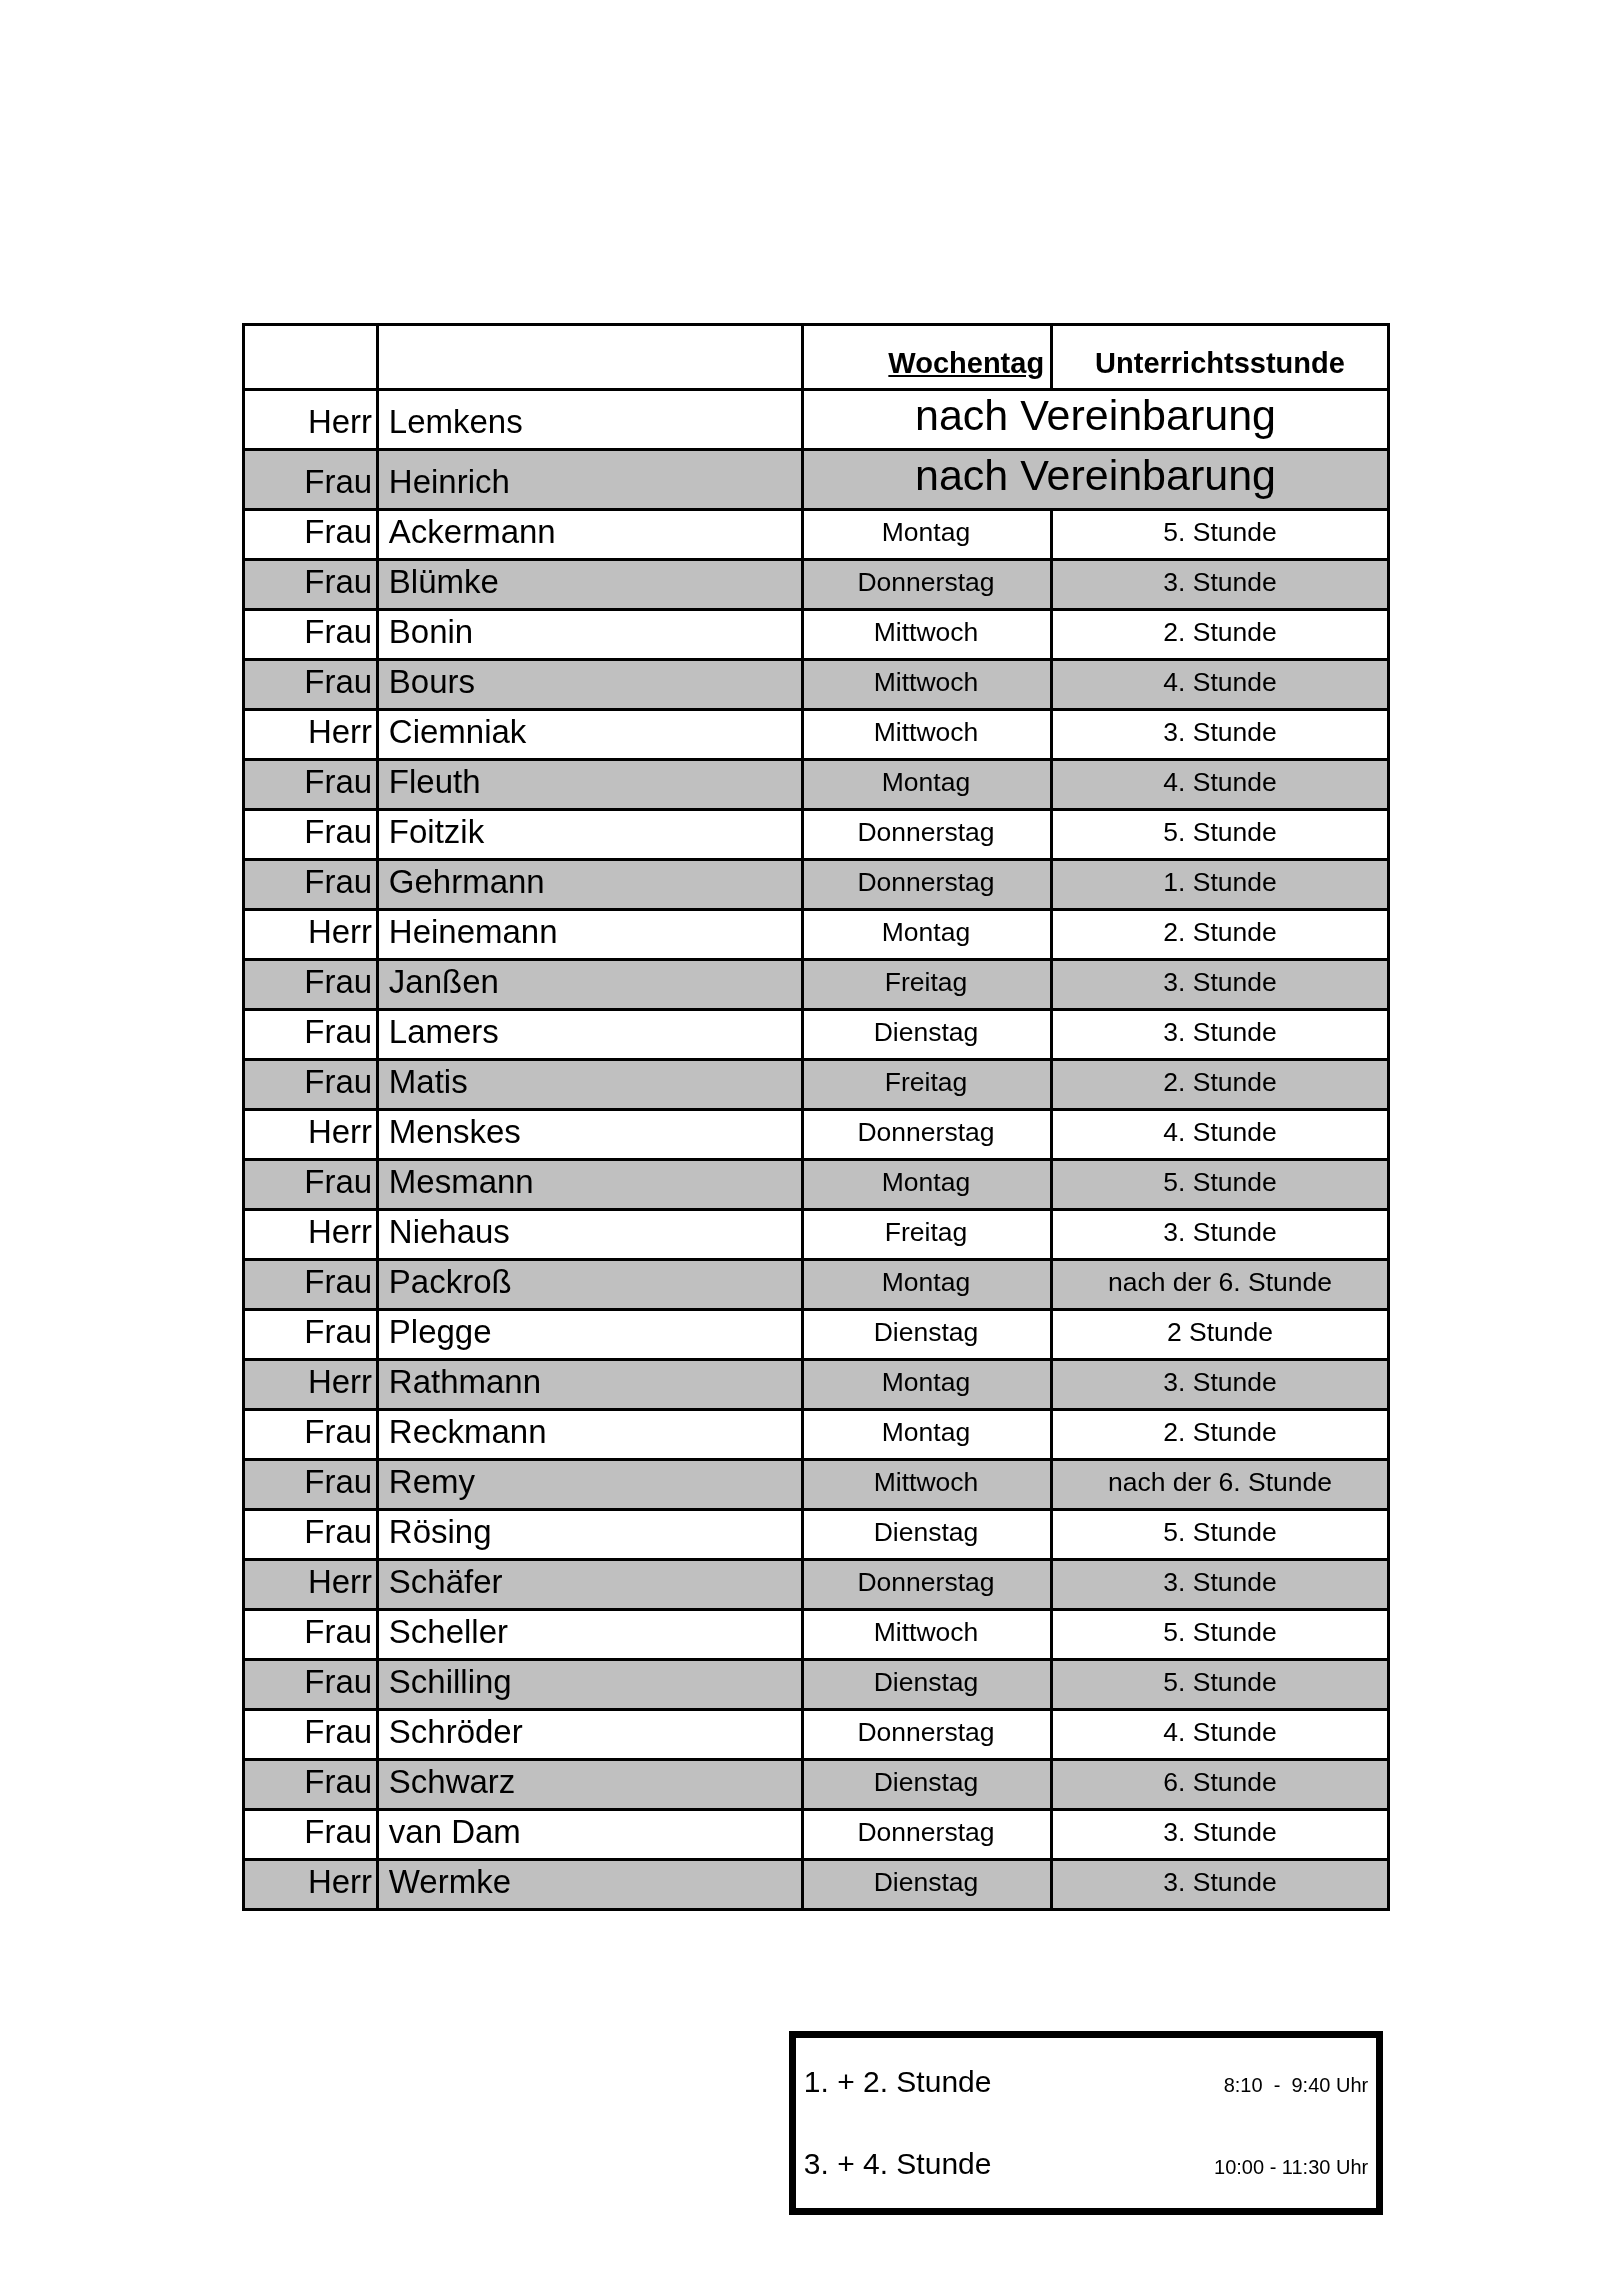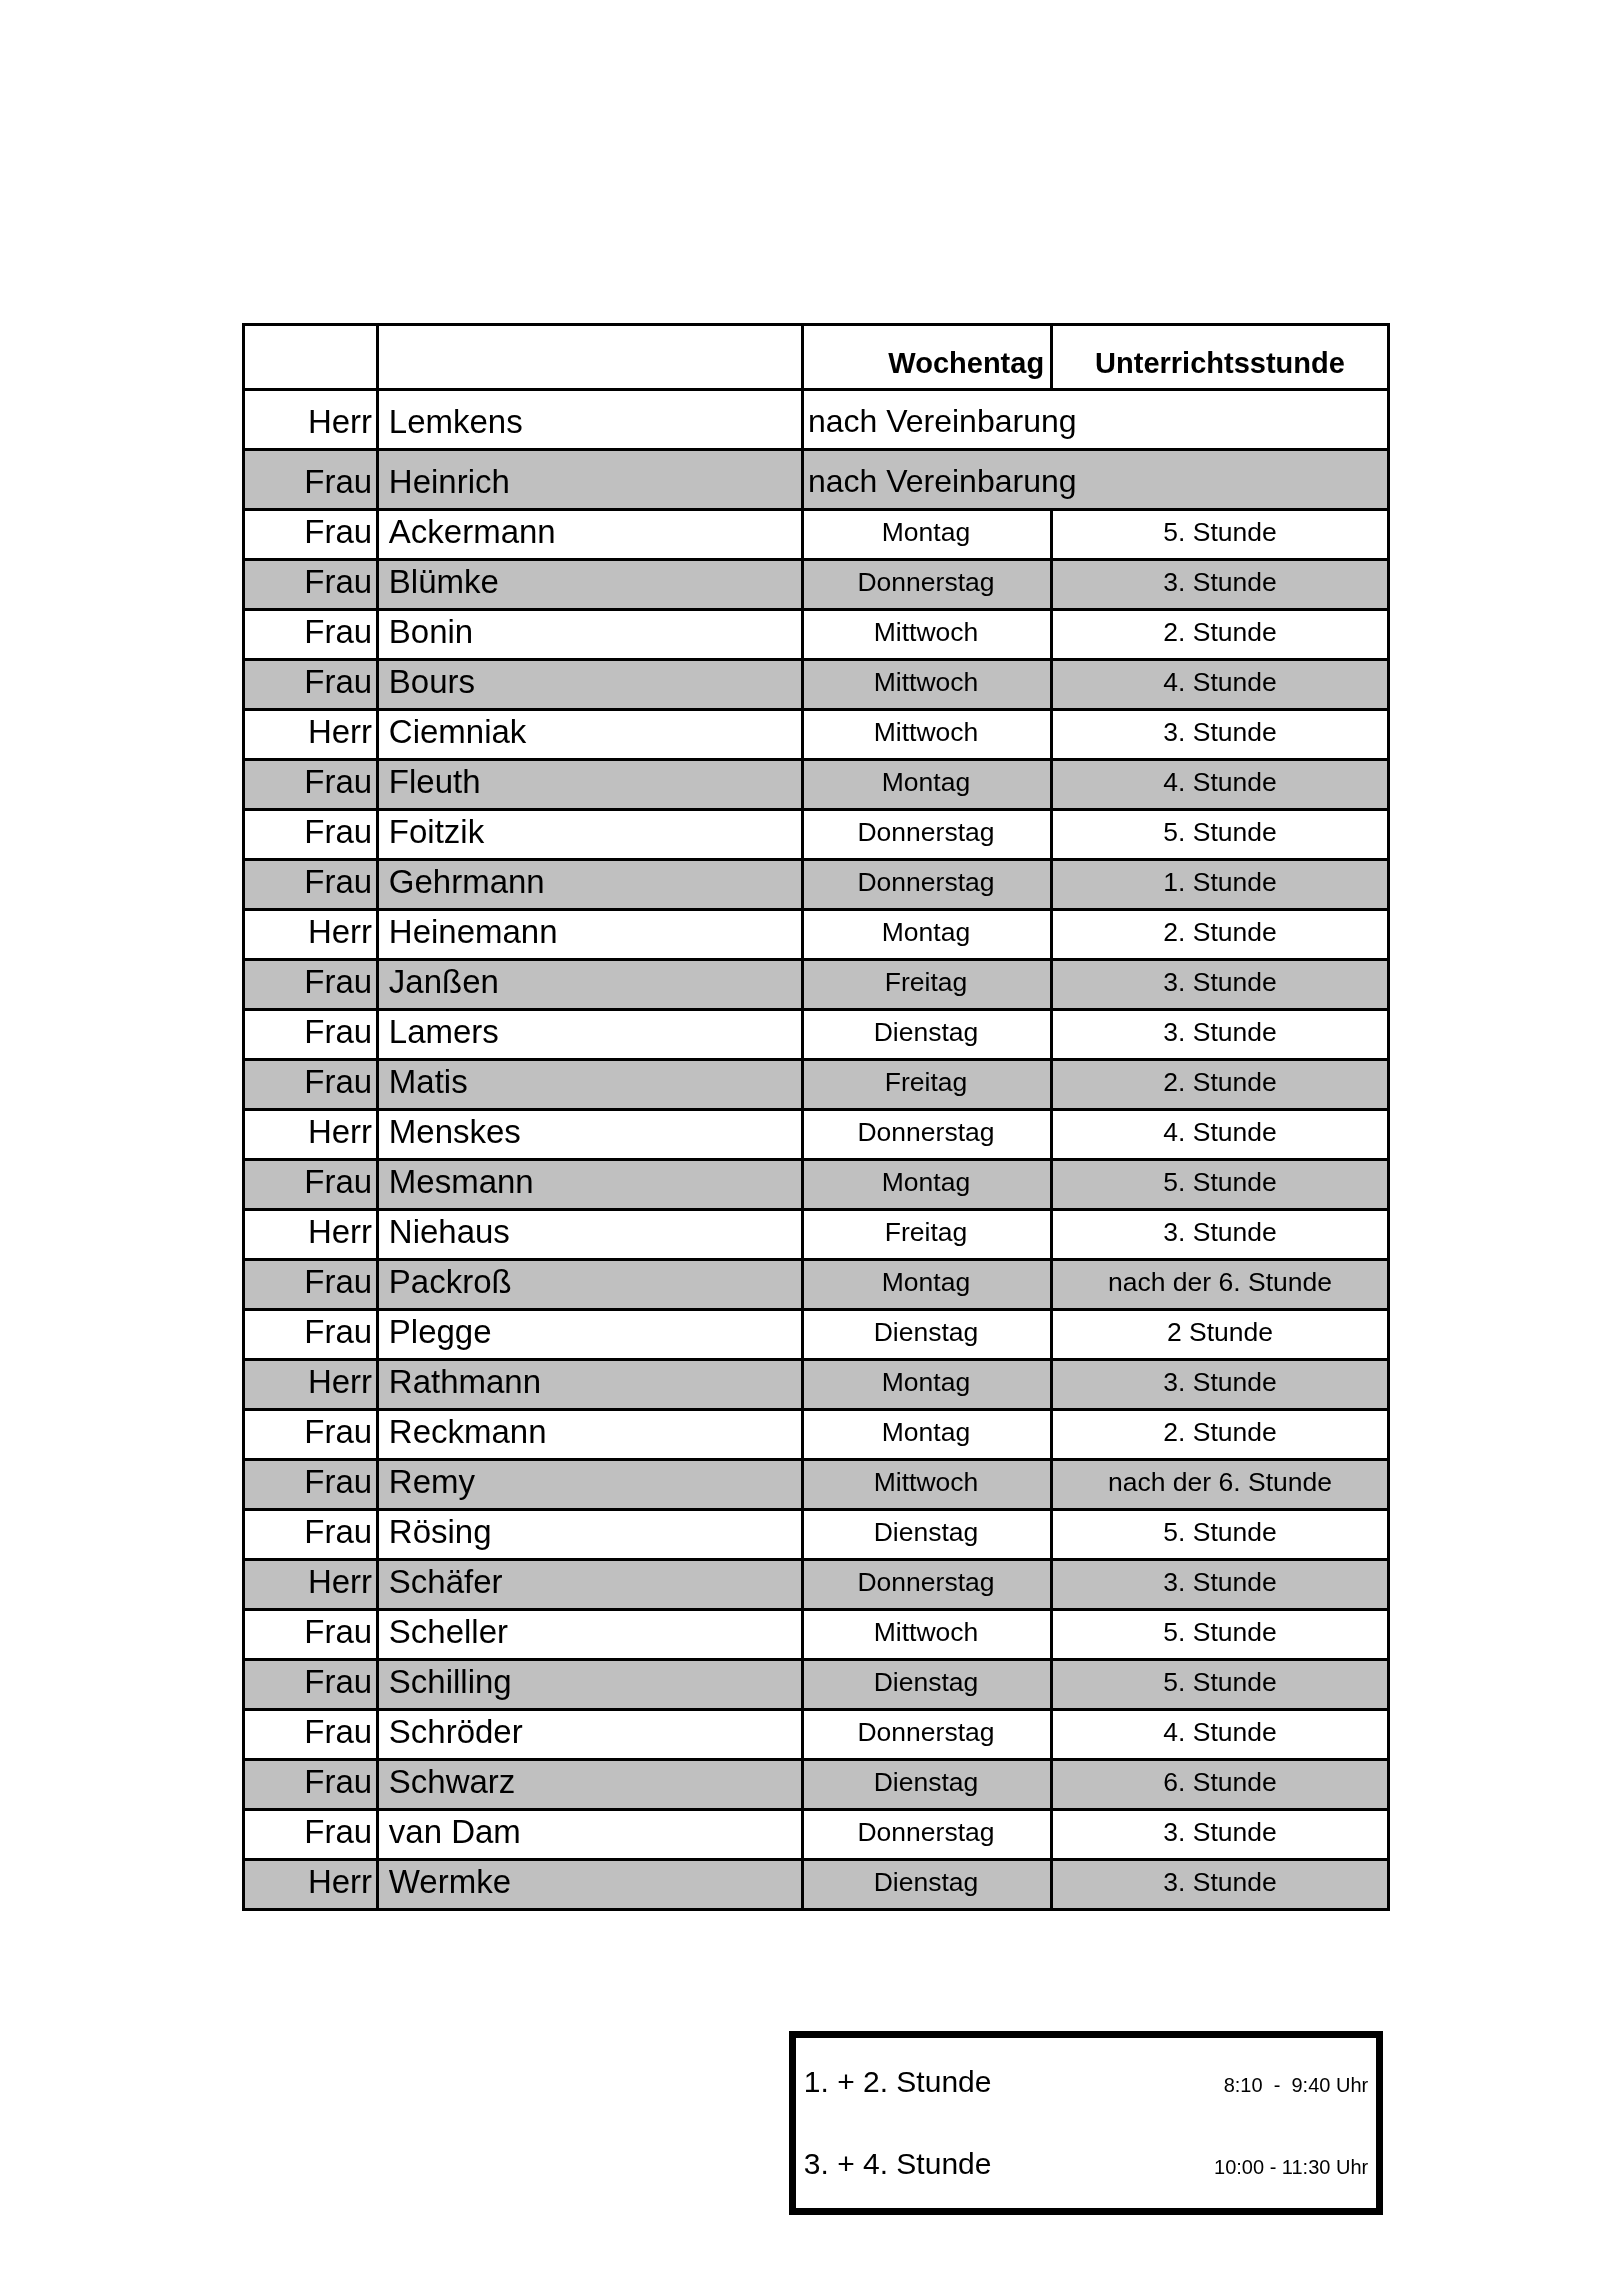--- a/index.html
+++ b/index.html
@@ -37,7 +37,7 @@
     white-space: nowrap;
   }
   tr.hdr th { height: 65px; vertical-align: bottom; font-size: 29px; font-weight: bold; padding: 0 5.9px 7.8px 5.9px; }
-  th.h-day { text-align: right; }
+  th.h-day { text-align: right; text-decoration: underline; }
   th.h-lesson { text-align: center; padding-left: 2px; padding-right: 2px; }
   tbody tr { height: 50px; }
   tbody tr.row-tall { height: 60px; }

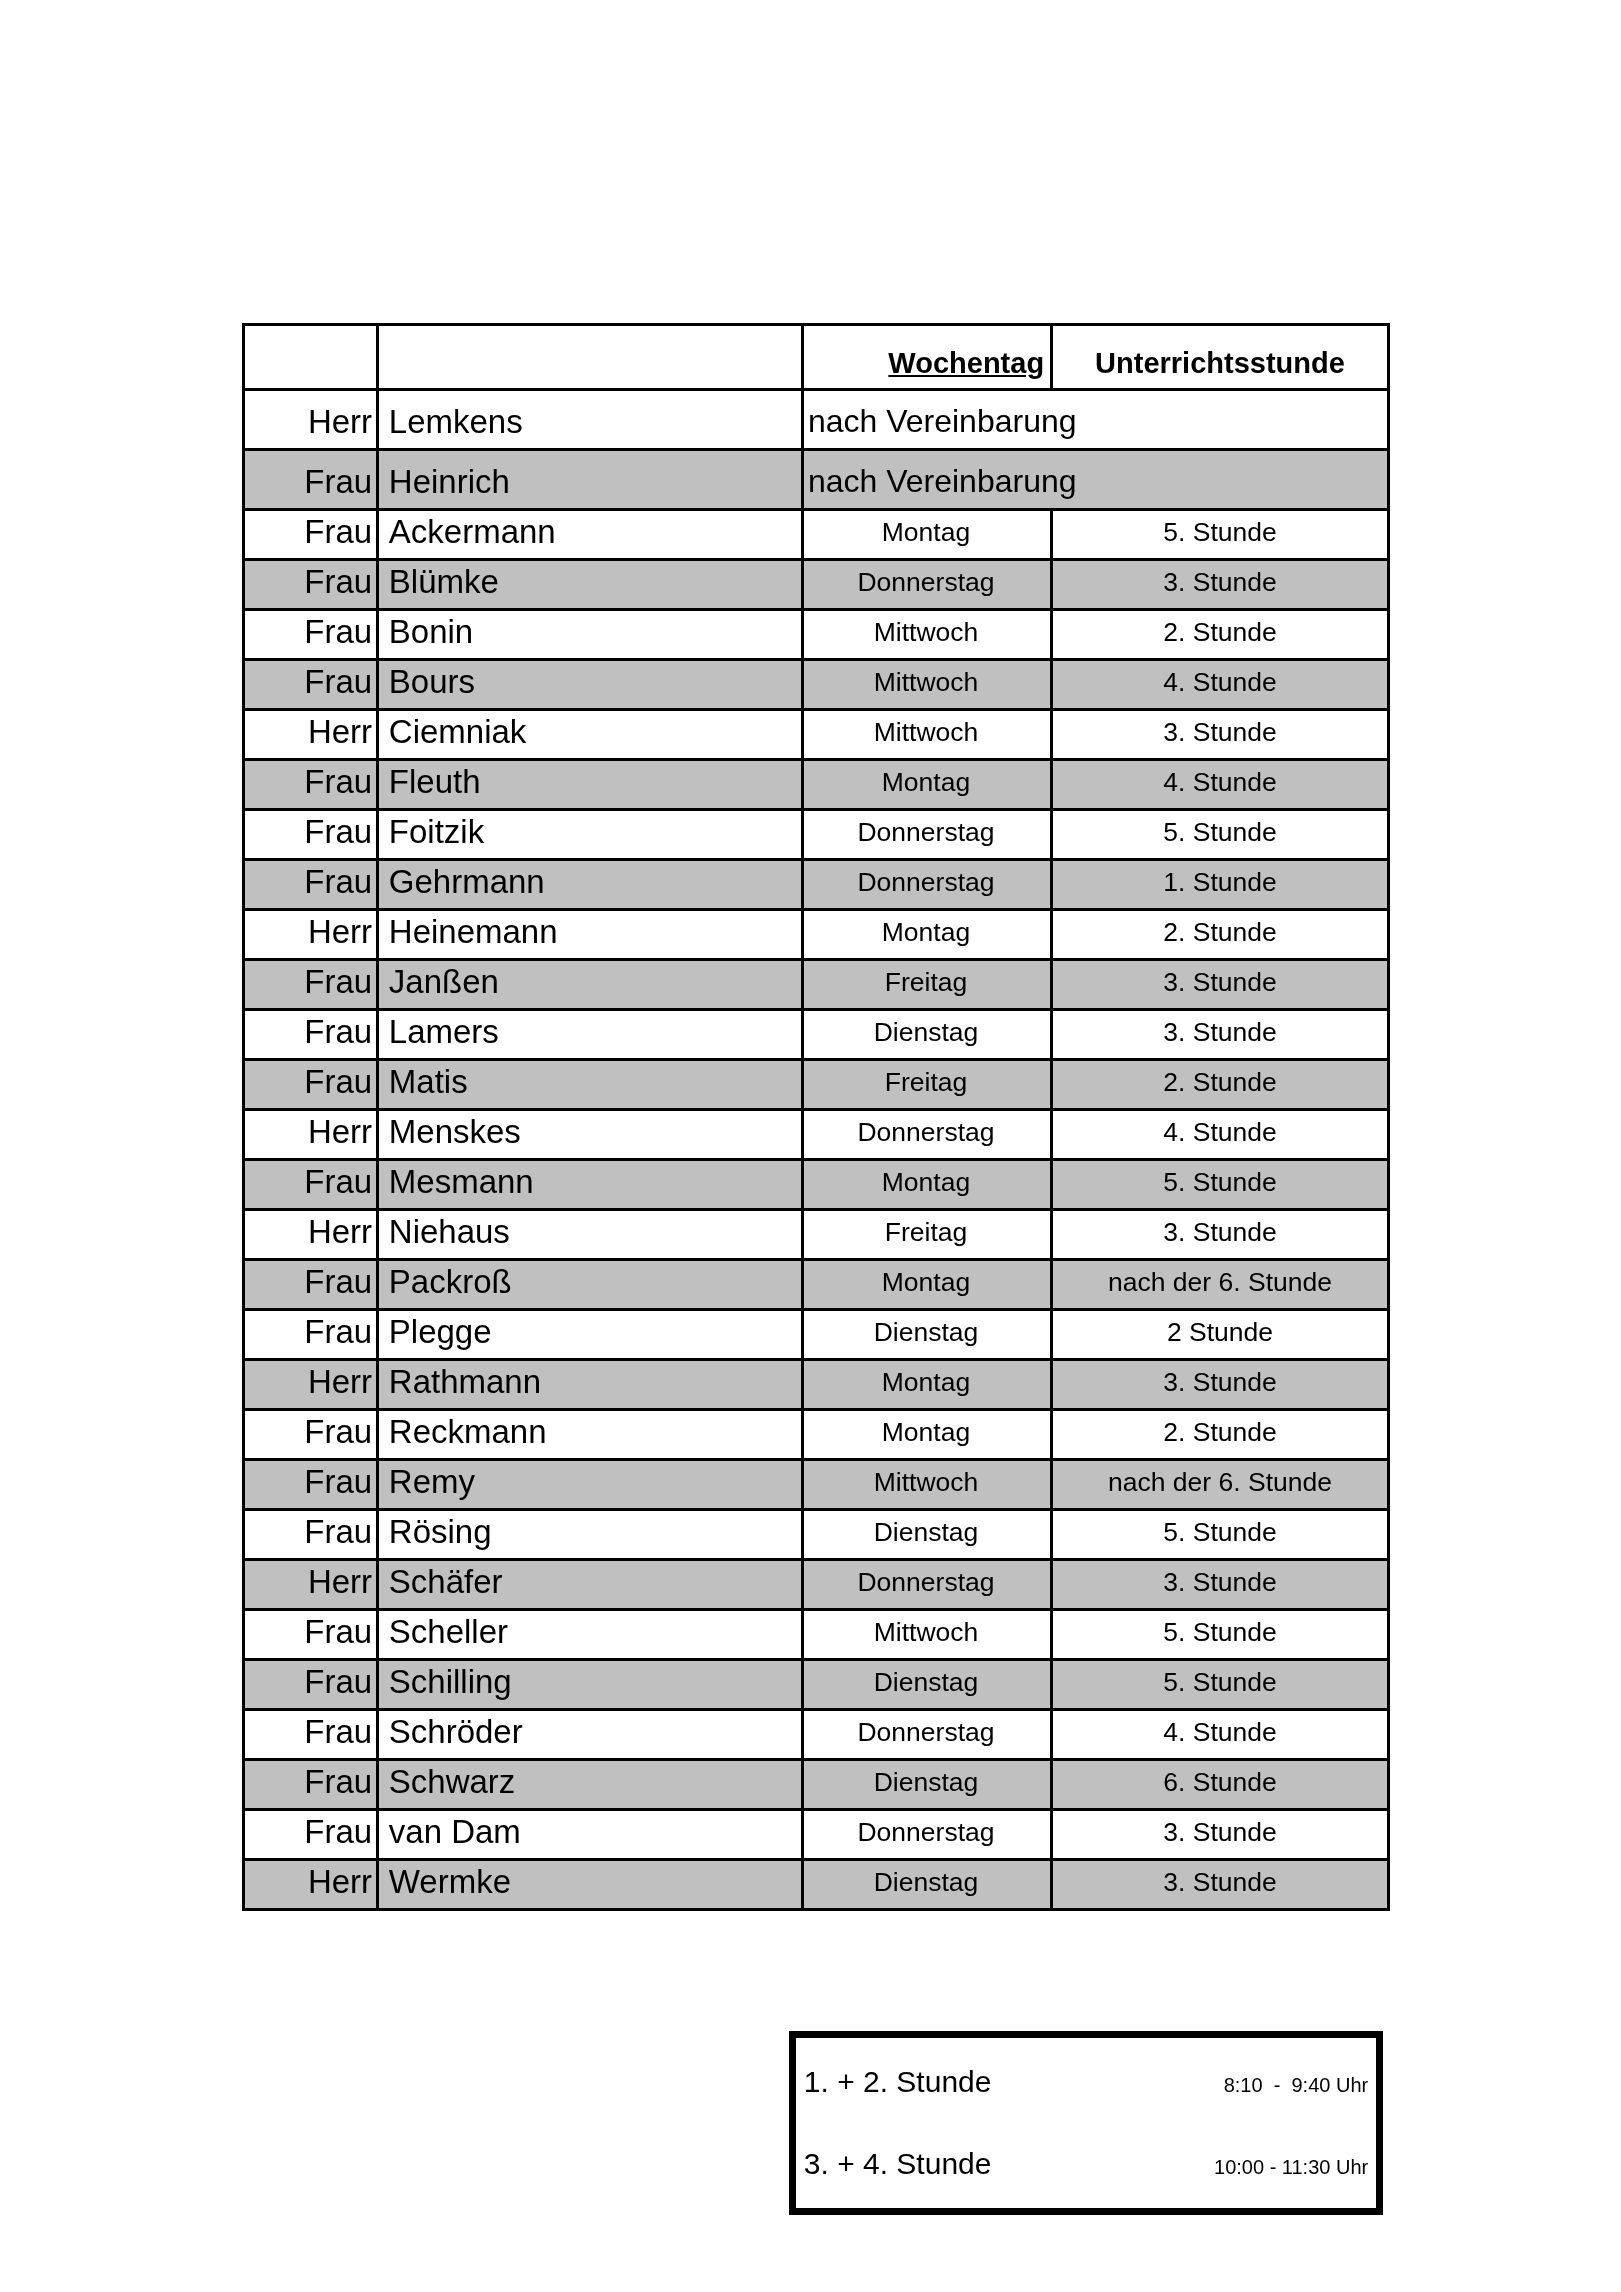--- a/index.html
+++ b/index.html
@@ -46,7 +46,7 @@
   td.c-name  { font-size: 33px; text-align: left; vertical-align: bottom; padding: 0 3.9px 6.9px 9.8px; }
   td.c-day   { font-size: 26.5px; text-align: center; vertical-align: bottom; padding: 0 5.9px 9.8px 3.9px; }
   td.c-lesson{ font-size: 26.5px; text-align: center; vertical-align: bottom; padding: 0 3.9px 9.8px 3.9px; margin-top: 32px; }
-  td.c-merged{ font-size: 32px; text-align: left; vertical-align: bottom; padding: 0 3.9px 7.8px 3.9px; }
+  td.c-merged{ font-size: 43px; text-align: center; vertical-align: bottom; padding: 0 3.9px 7.8px 3.9px; }
   .legend {
     position: absolute;
     left: 789px;

